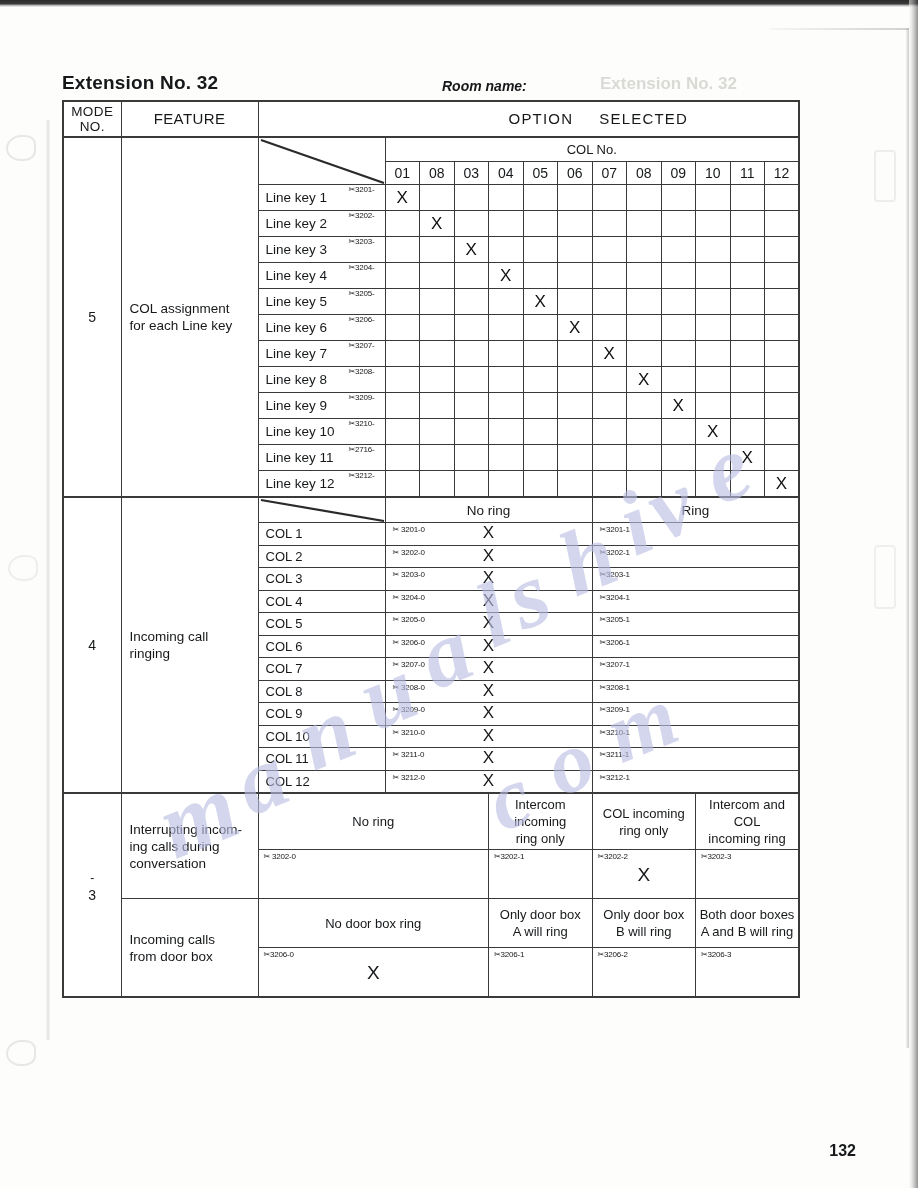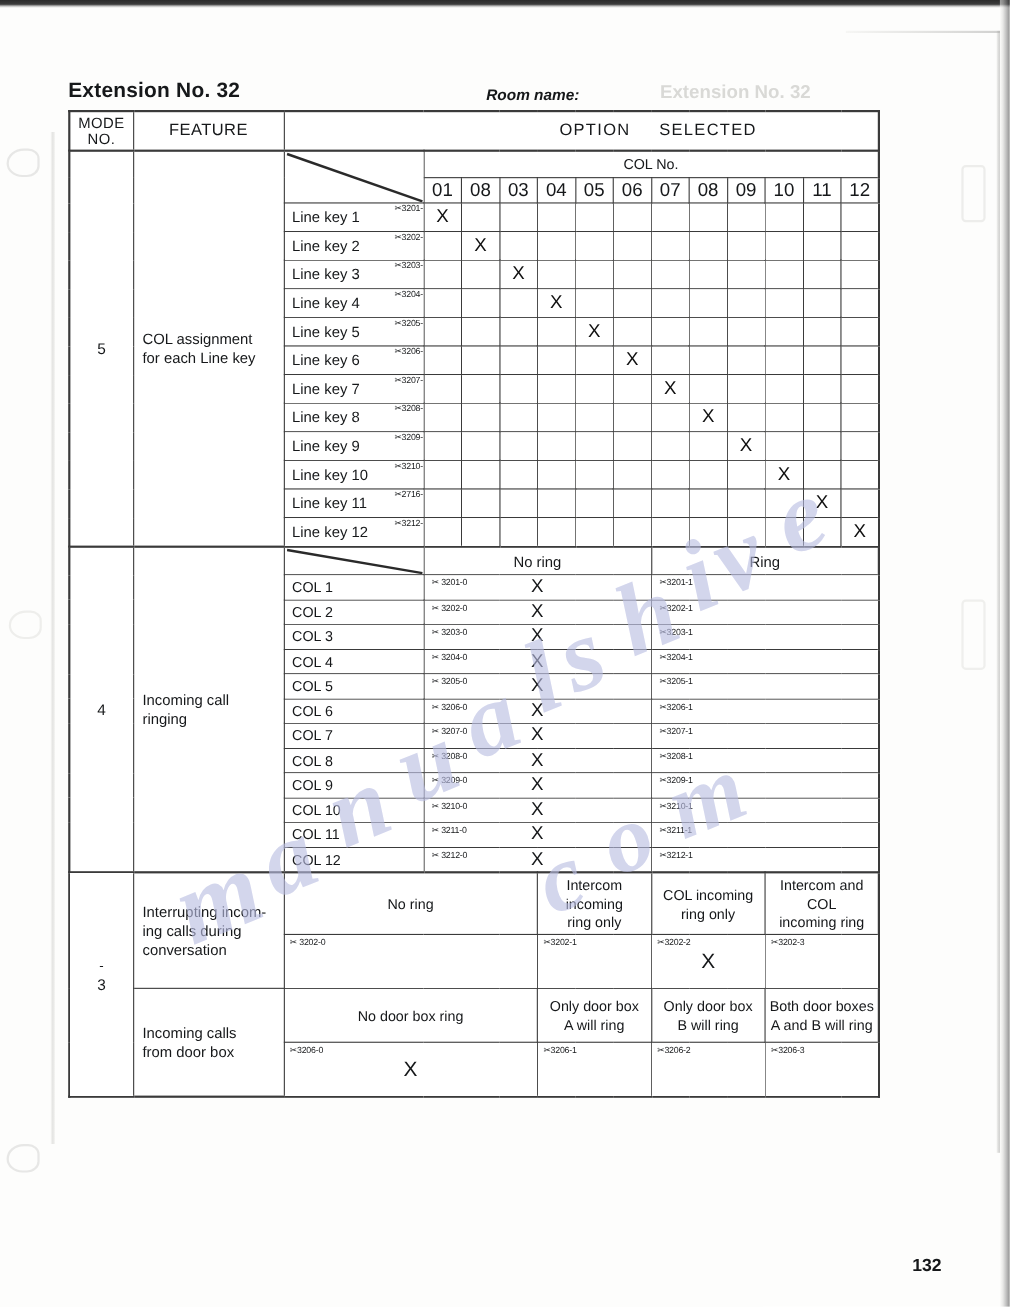--- a/index.html
+++ b/index.html
@@ -233,7 +233,7 @@
   }
   .colnum {
     text-align: center;
-    font-size: 17px;
+    font-size: 14px;
     height: 22px;
   }
 

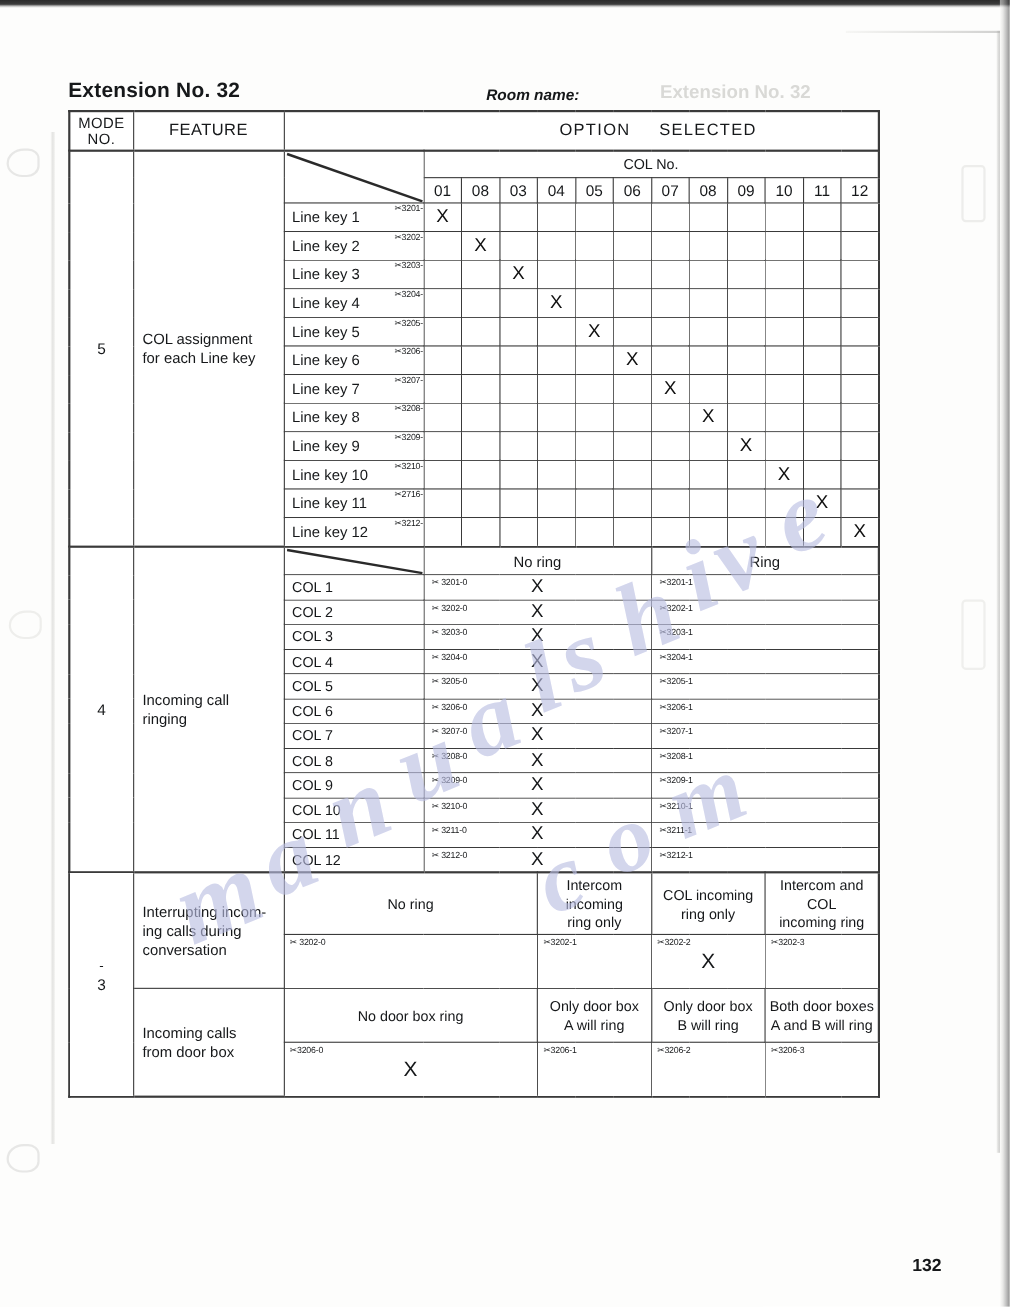--- a/index.html
+++ b/index.html
@@ -208,7 +208,7 @@
   }
   .rowlabel .code {
     position: absolute;
-    right: 0;
+    right: 10px;
     top: 0px;
     font-size: 8px;
     letter-spacing: -.2px;

